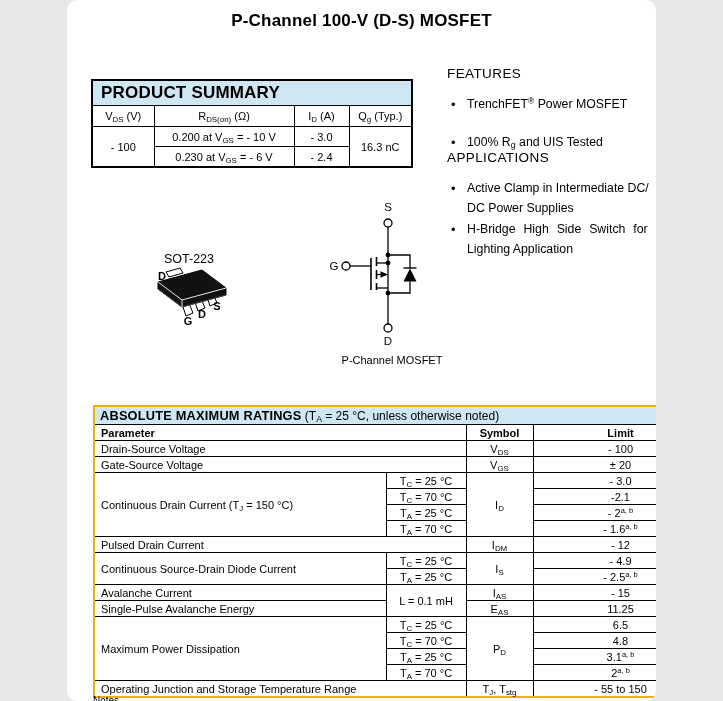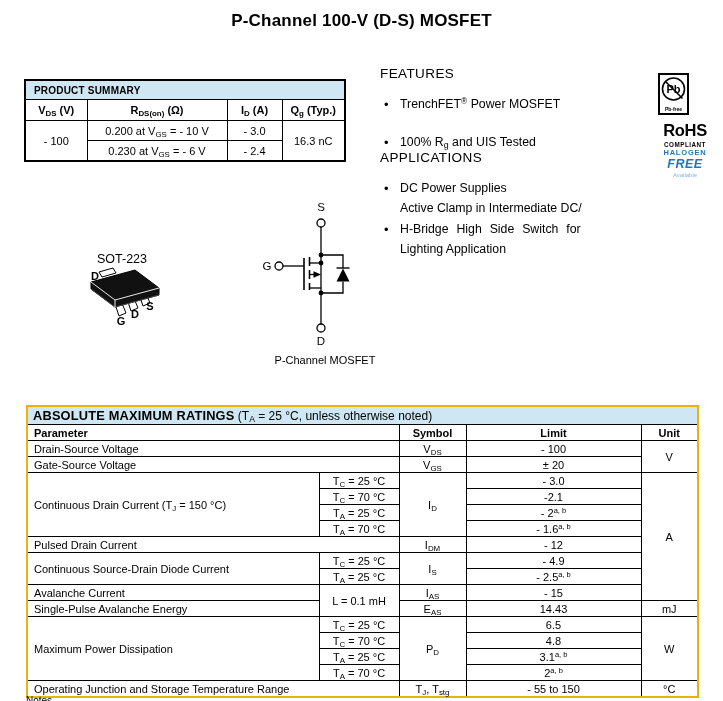--- a/index.html
+++ b/index.html
@@ -4,9 +4,10 @@
 <style>
   html,body { margin:0; padding:0; background:#e8e8e8; }
   .page {
-    position:relative; width:723px; height:701px; margin:0 auto;
+    position:relative; width:589px; height:701px; margin:0 auto;
     background:#ffffff; overflow:hidden; color:#000;
     font-family:"Liberation Sans","DejaVu Sans",sans-serif;
+    border-radius:10px;
   }
   sub { font-size:72%; vertical-align:baseline; position:relative; top:0.28em; line-height:0; }
   sup { font-size:68%; vertical-align:baseline; position:relative; top:-0.45em; line-height:0; }

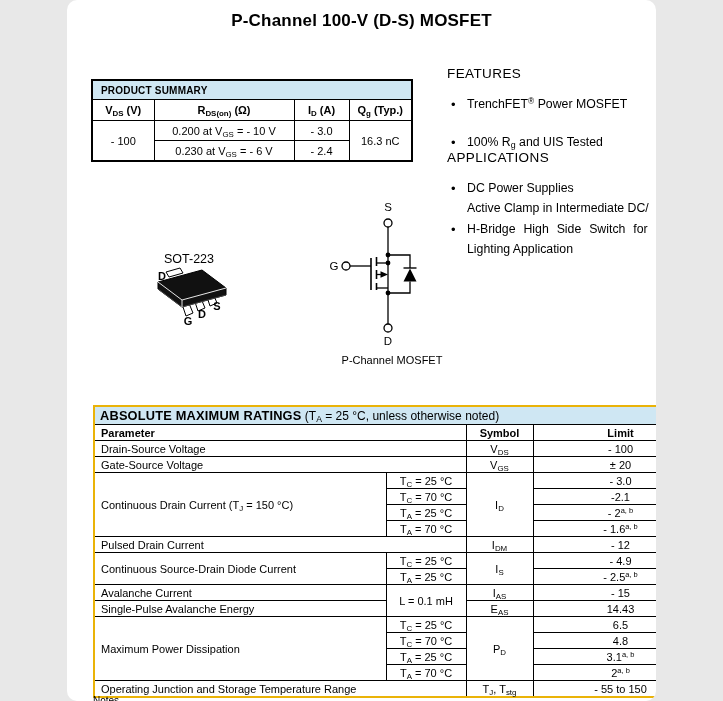--- a/index.html
+++ b/index.html
@@ -25,7 +25,7 @@
   }
   table.ps td { border:1px solid #000; text-align:center; height:17px; padding:1px 2px; }
   table.ps tr.bar td {
-    background:#cfe7f3; font-weight:bold; font-size:10px;
+    background:#cfe7f3; font-weight:bold; font-size:17px;
     text-align:left; padding:2px 0 2px 8px; height:14px; letter-spacing:0.2px;
   }
   table.ps tr.head td { font-weight:bold; height:18px; }

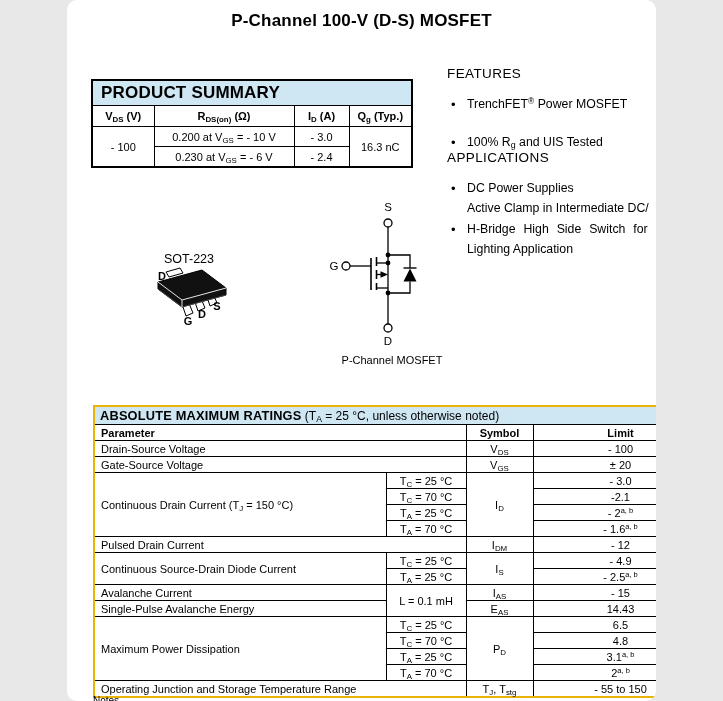--- a/index.html
+++ b/index.html
@@ -28,7 +28,7 @@
     background:#cfe7f3; font-weight:bold; font-size:17px;
     text-align:left; padding:2px 0 2px 8px; height:14px; letter-spacing:0.2px;
   }
-  table.ps tr.head td { font-weight:bold; height:18px; }
+  table.ps tr.head td { font-weight:normal; height:18px; }
 
   
   .sec { position:absolute; left:380px; width:272px; }

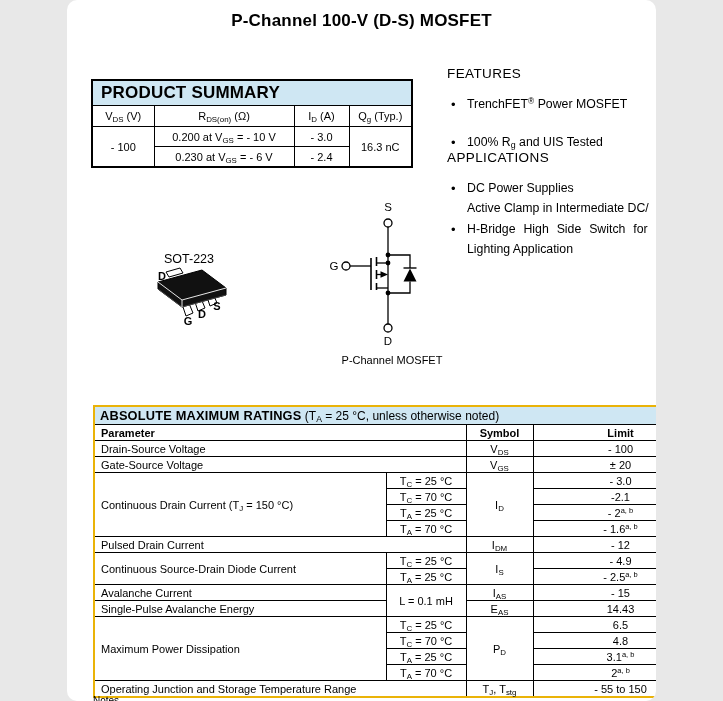--- a/index.html
+++ b/index.html
@@ -116,8 +116,8 @@
   <div class="sec" style="top:150px">
     <div class="sec-title">APPLICATIONS</div>
     <div class="bullet">
+      <div>Active Clamp in Intermediate DC/</div>
       <div>DC Power Supplies</div>
-      <div>Active Clamp in Intermediate DC/</div>
     </div>
     <div class="bullet" style="margin-top:2px">
       <div class="spread">H-Bridge High Side Switch for</div>

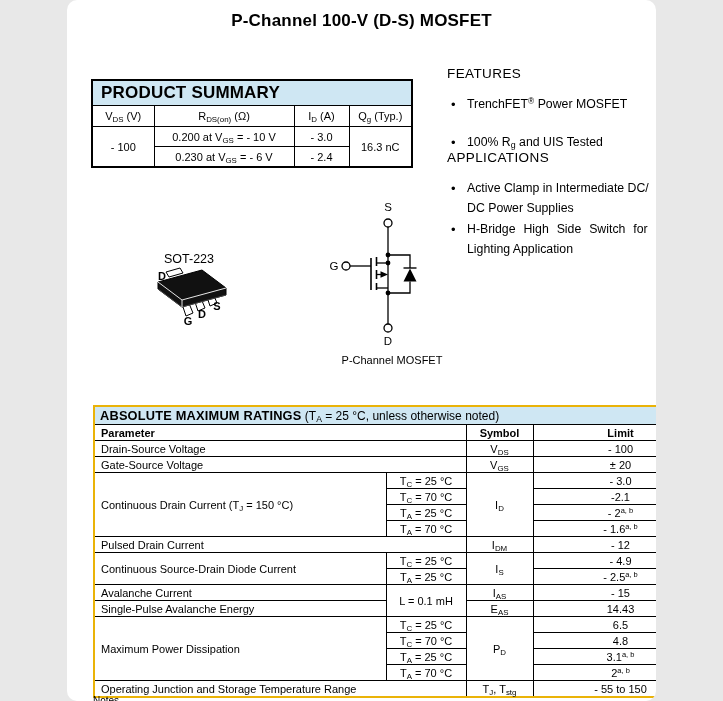--- a/index.html
+++ b/index.html
@@ -258,7 +258,7 @@
     <tr>
       <td class="left">Single-Pulse Avalanche Energy</td>
       <td>E<sub>AS</sub></td>
-      <td>14.43</td>
+      <td>11.25</td>
       <td>mJ</td>
     </tr>
     <tr>

